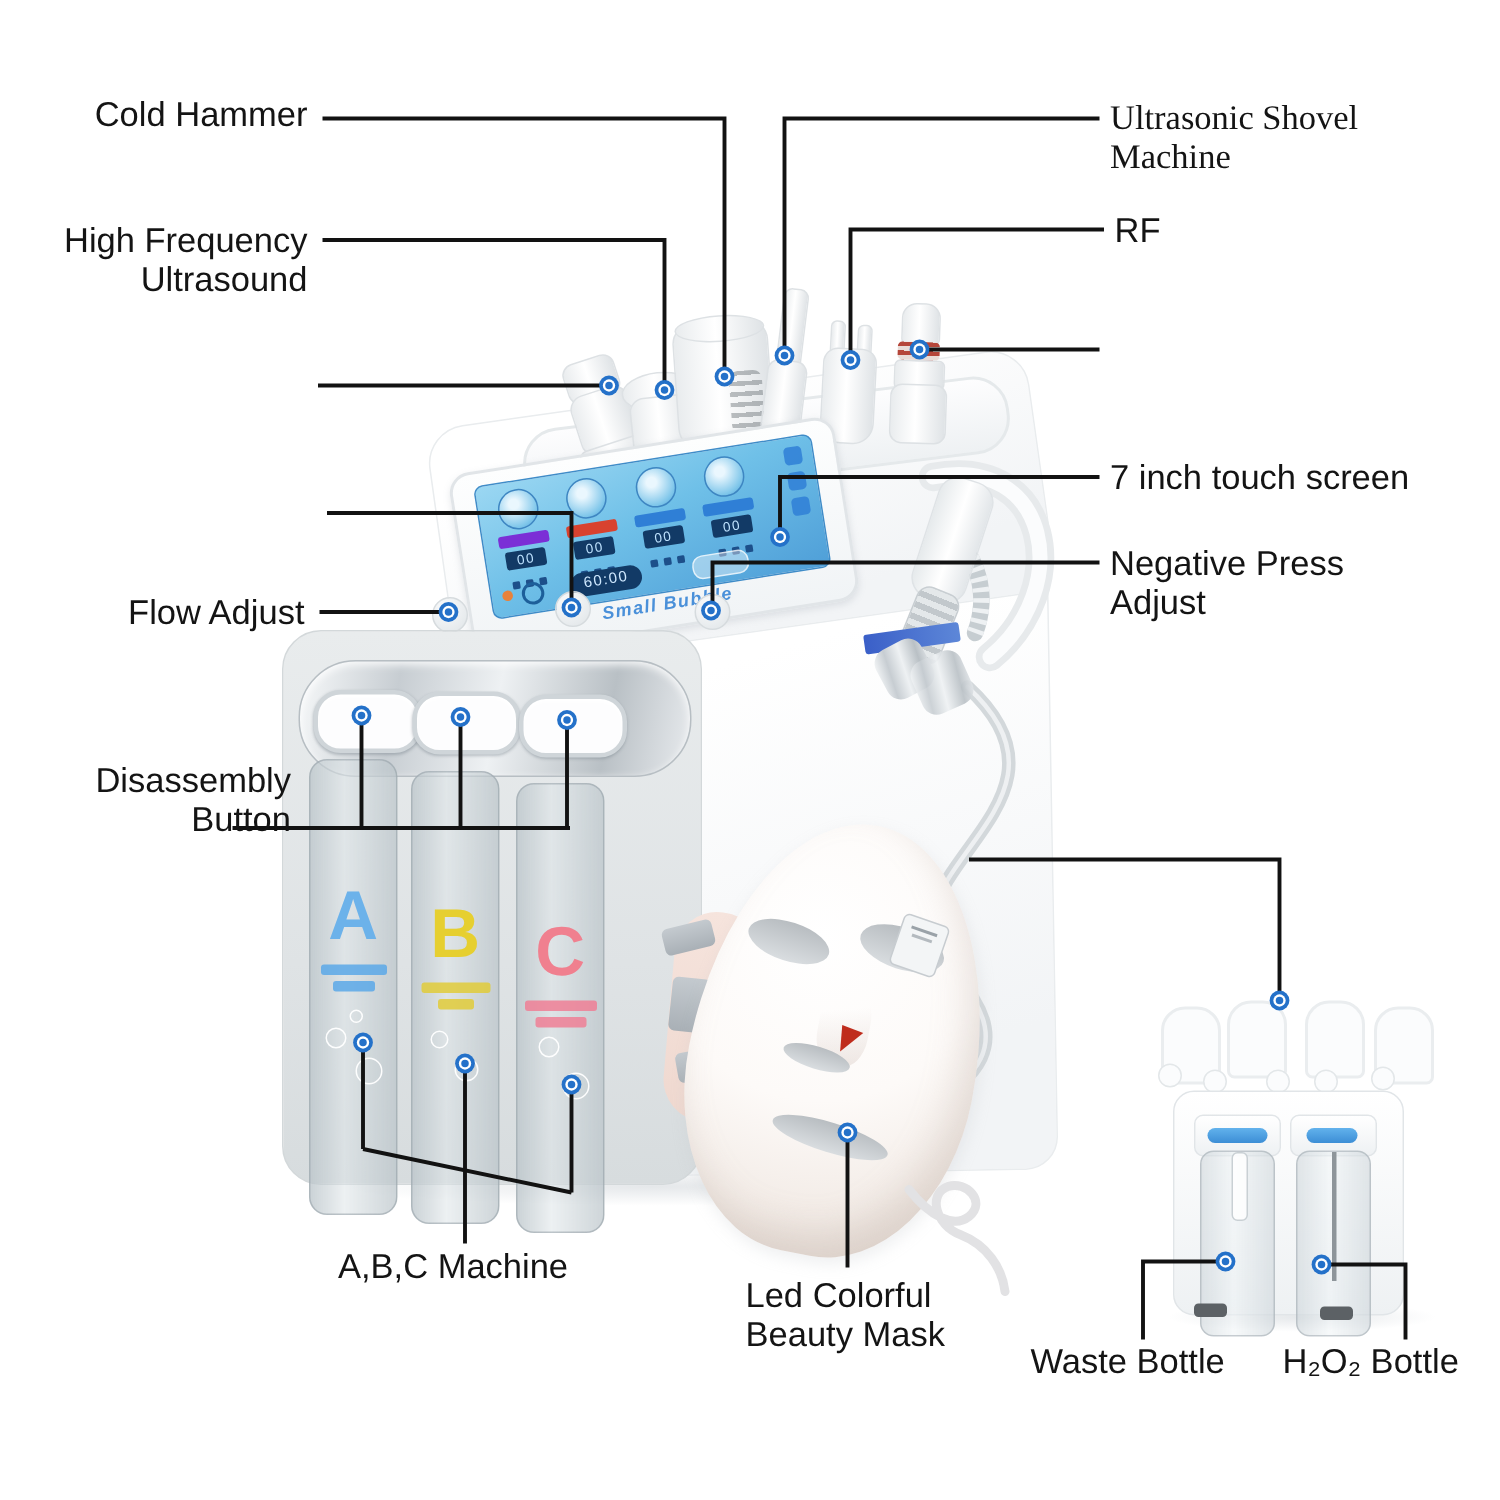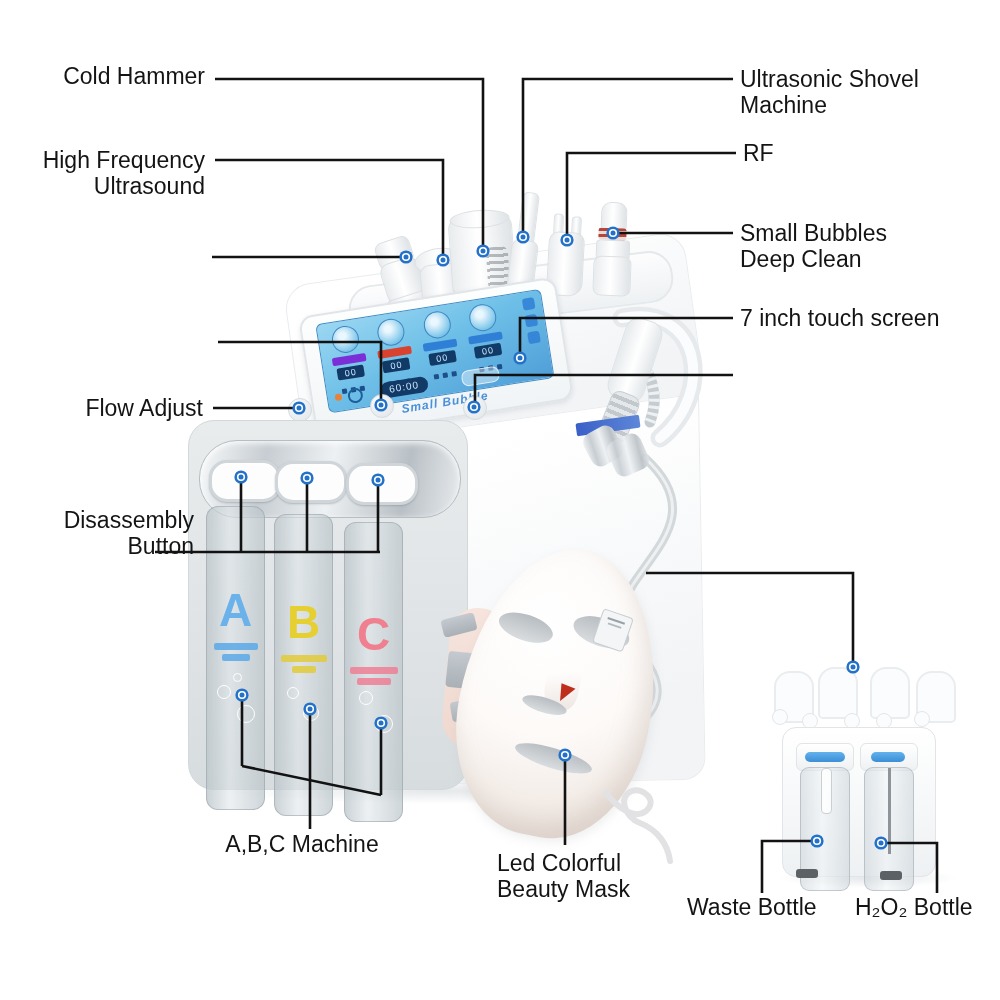--- a/index.html
+++ b/index.html
@@ -401,7 +401,7 @@
     <span>Led Colorful</span><br>
     <span>Beauty Mask</span>
   </div>
-  <div class="lbl" style="left:740px;top:66px;">
+  <div class="lbl" style="left:740px;top:66px;font-family:Liberation Serif, serif;">
     <span>Ultrasonic Shovel</span><br>
     <span>Machine</span>
   </div>

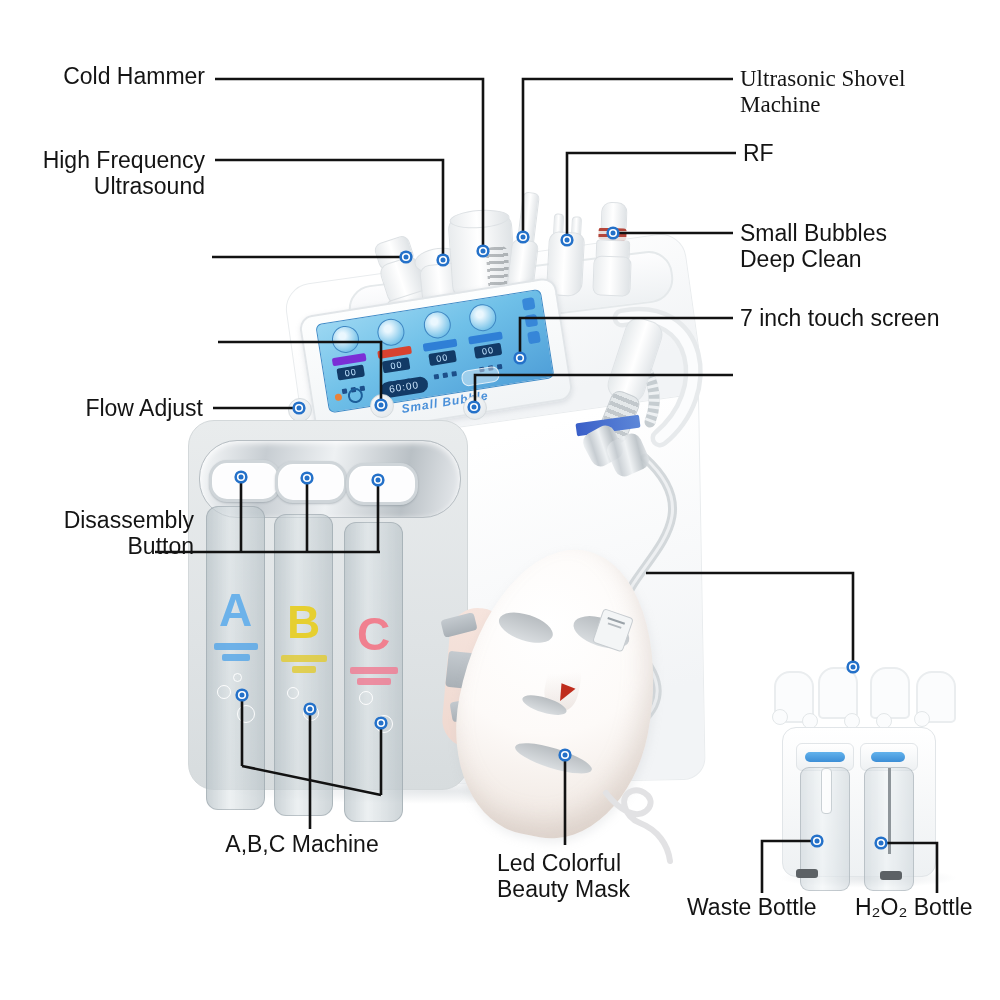--- a/index.html
+++ b/index.html
@@ -408,10 +408,6 @@
   <div class="lbl" style="left:743px;top:140px;">
     <span>RF</span>
   </div>
-  <div class="lbl" style="left:740px;top:220px;">
-    <span>Small Bubbles</span><br>
-    <span>Deep Clean</span>
-  </div>
   <div class="lbl" style="left:740px;top:305px;text-align:center;">
     <span>7 inch touch screen</span>
   </div>

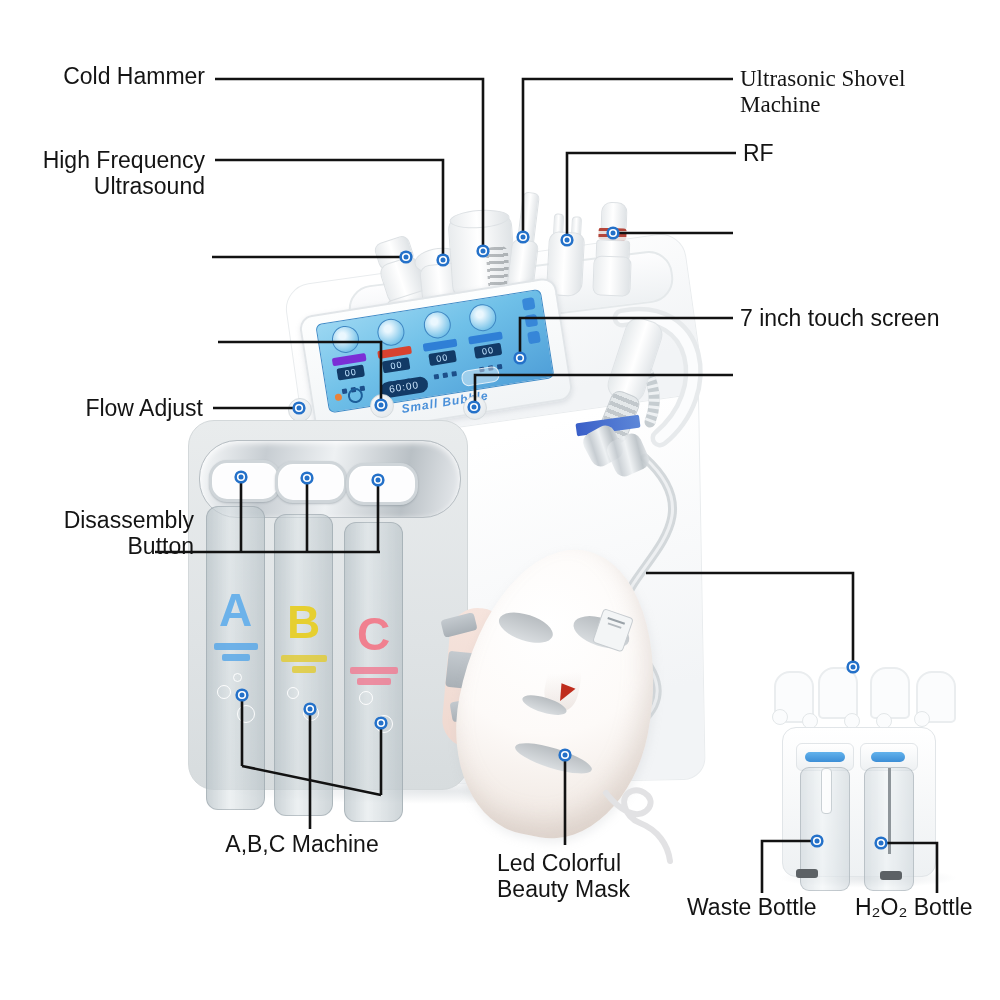--- a/index.html
+++ b/index.html
@@ -411,6 +411,10 @@
   <div class="lbl" style="left:740px;top:305px;text-align:center;">
     <span>7 inch touch screen</span>
   </div>
+  <div class="lbl" style="left:740px;top:362px;">
+    <span>Negative Press</span><br>
+    <span>Adjust</span>
+  </div>
   <div class="lbl" style="left:687px;top:894px;">
     <span>Waste Bottle</span>
   </div>

